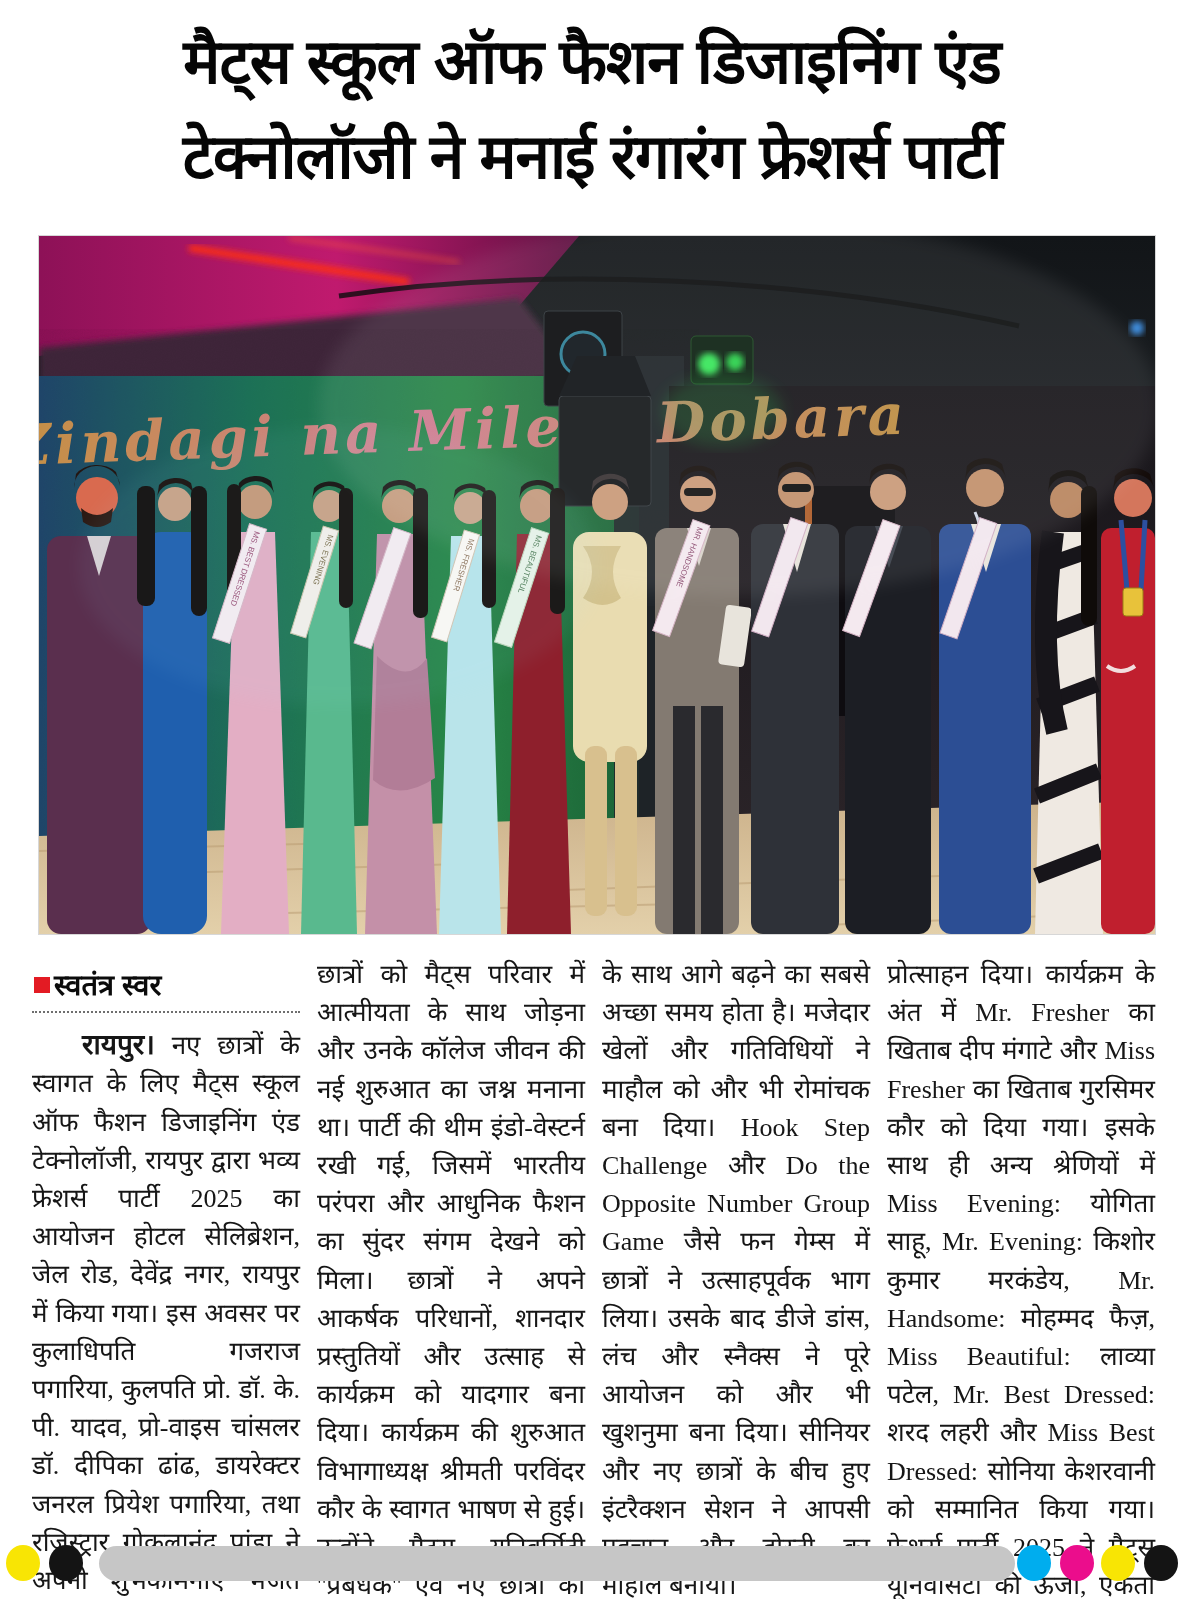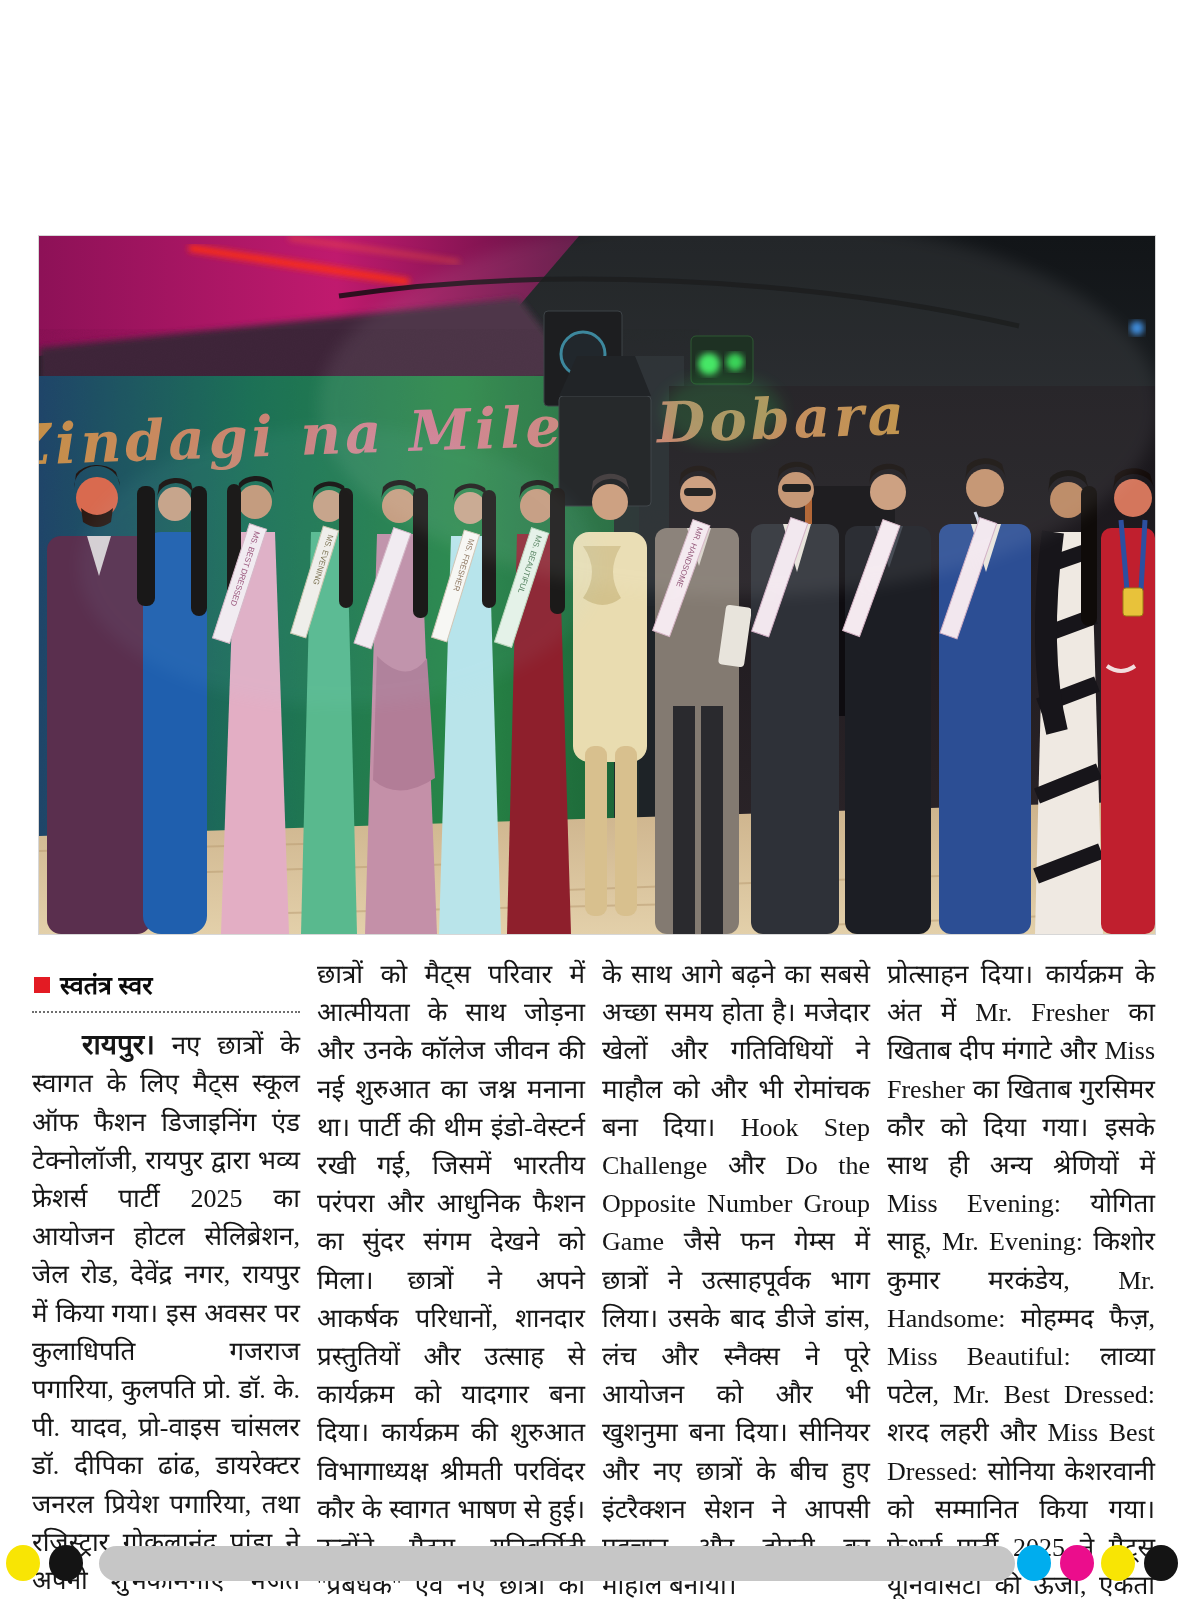--- a/index.html
+++ b/index.html
@@ -36,6 +36,10 @@
 
 <div class="page">
 
+  <div class="headline">
+    <div>मैट्स स्कूल ऑफ फैशन डिजाइनिंग एंड</div>
+    <div>टेक्नोलॉजी ने मनाई रंगारंग फ्रेशर्स पार्टी</div>
+  </div>
 
   <div class="photo-wrap">
     <svg width="1116" height="698" viewBox="0 0 1116 698" xmlns="http://www.w3.org/2000/svg">

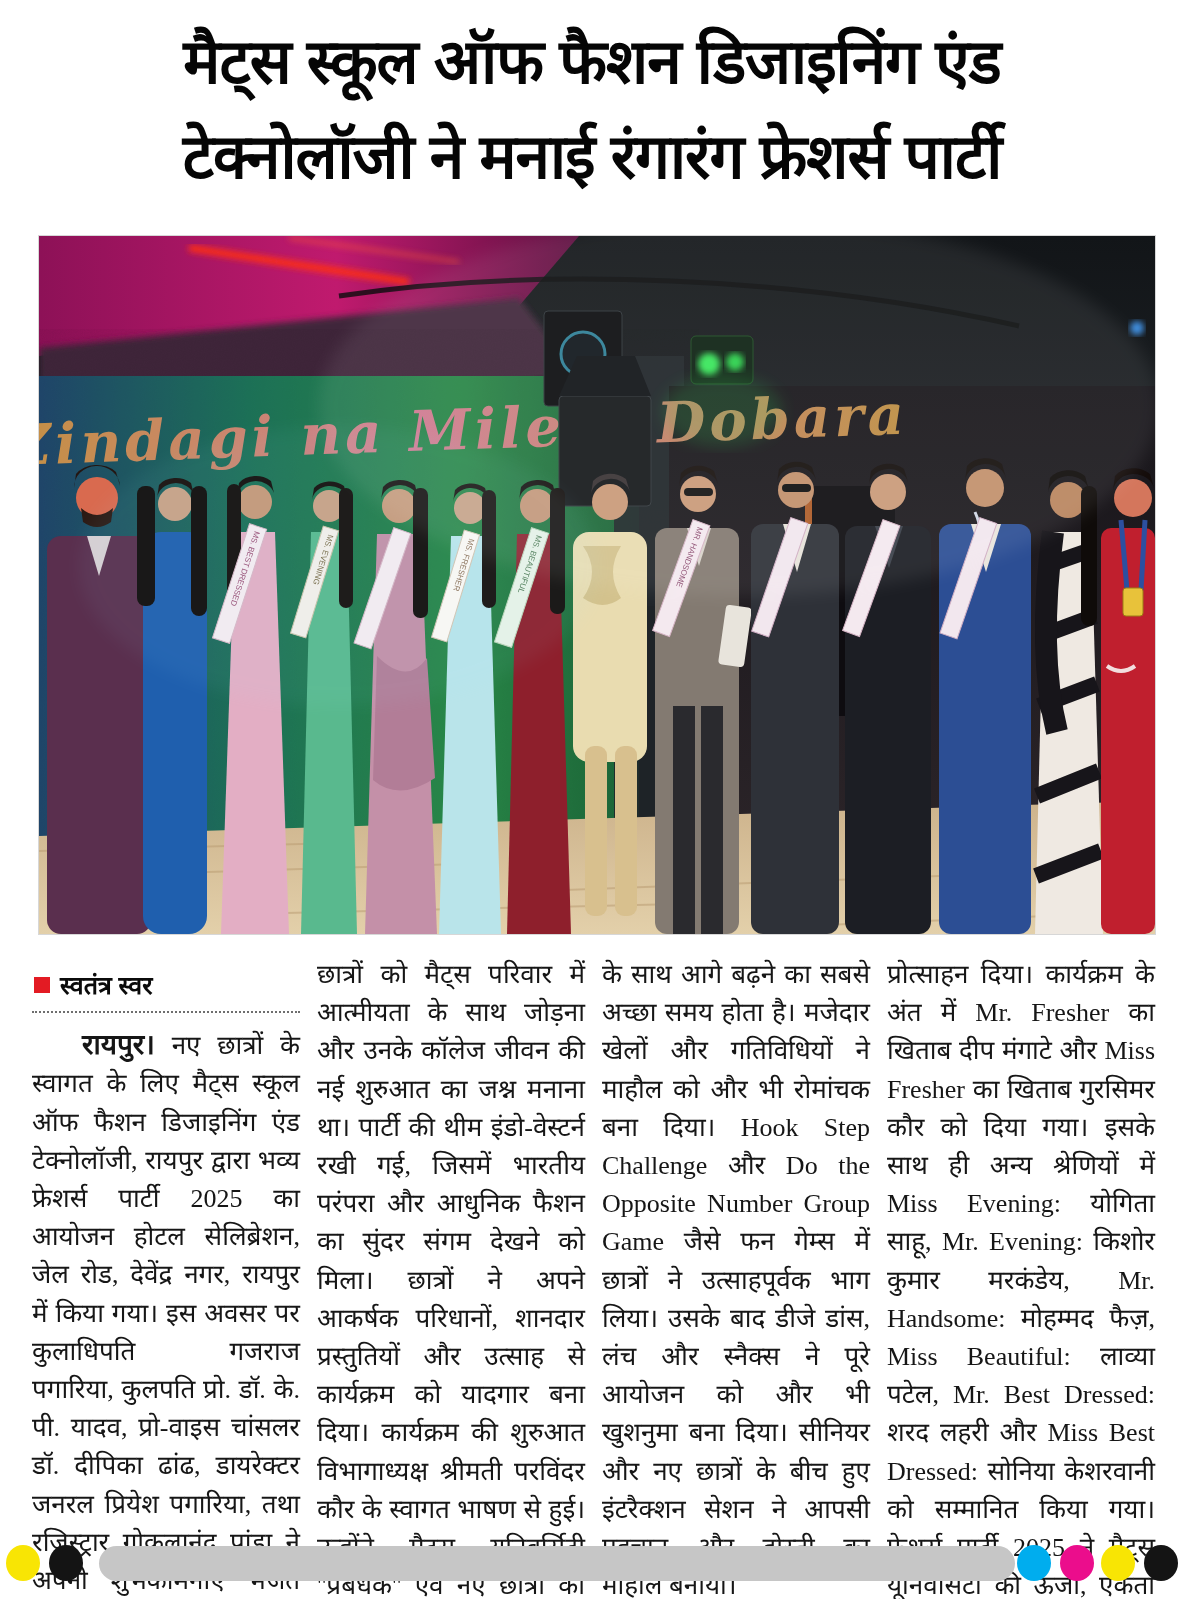--- a/index.html
+++ b/index.html
@@ -18,8 +18,8 @@
   .col{width:268px;font-size:26px;line-height:38.2px;text-align:justify;color:#161616;}
   .col p{margin:0;}
   .indent{text-indent:32px;}
-  .sec-head{display:flex;align-items:center;gap:10px;margin:10px 0 0 2px;
-            font-family:"Liberation Sans", sans-serif;font-weight:700;font-size:25px;color:#0b0b0b;}
+  .sec-head{display:flex;align-items:center;gap:4px;margin:10px 0 0 2px;
+            font-family:"Liberation Sans", sans-serif;font-weight:700;font-size:29px;color:#0b0b0b;}
   .sec-sq{width:16px;height:16px;background:#e31b23;display:inline-block;flex:0 0 auto;}
   .sec-rule{border:0;border-bottom:2px dotted #6e6e6e;margin:7px 0 13px 0;}
   .dateline{font-weight:700;font-size:28px;margin-left:18px;}

